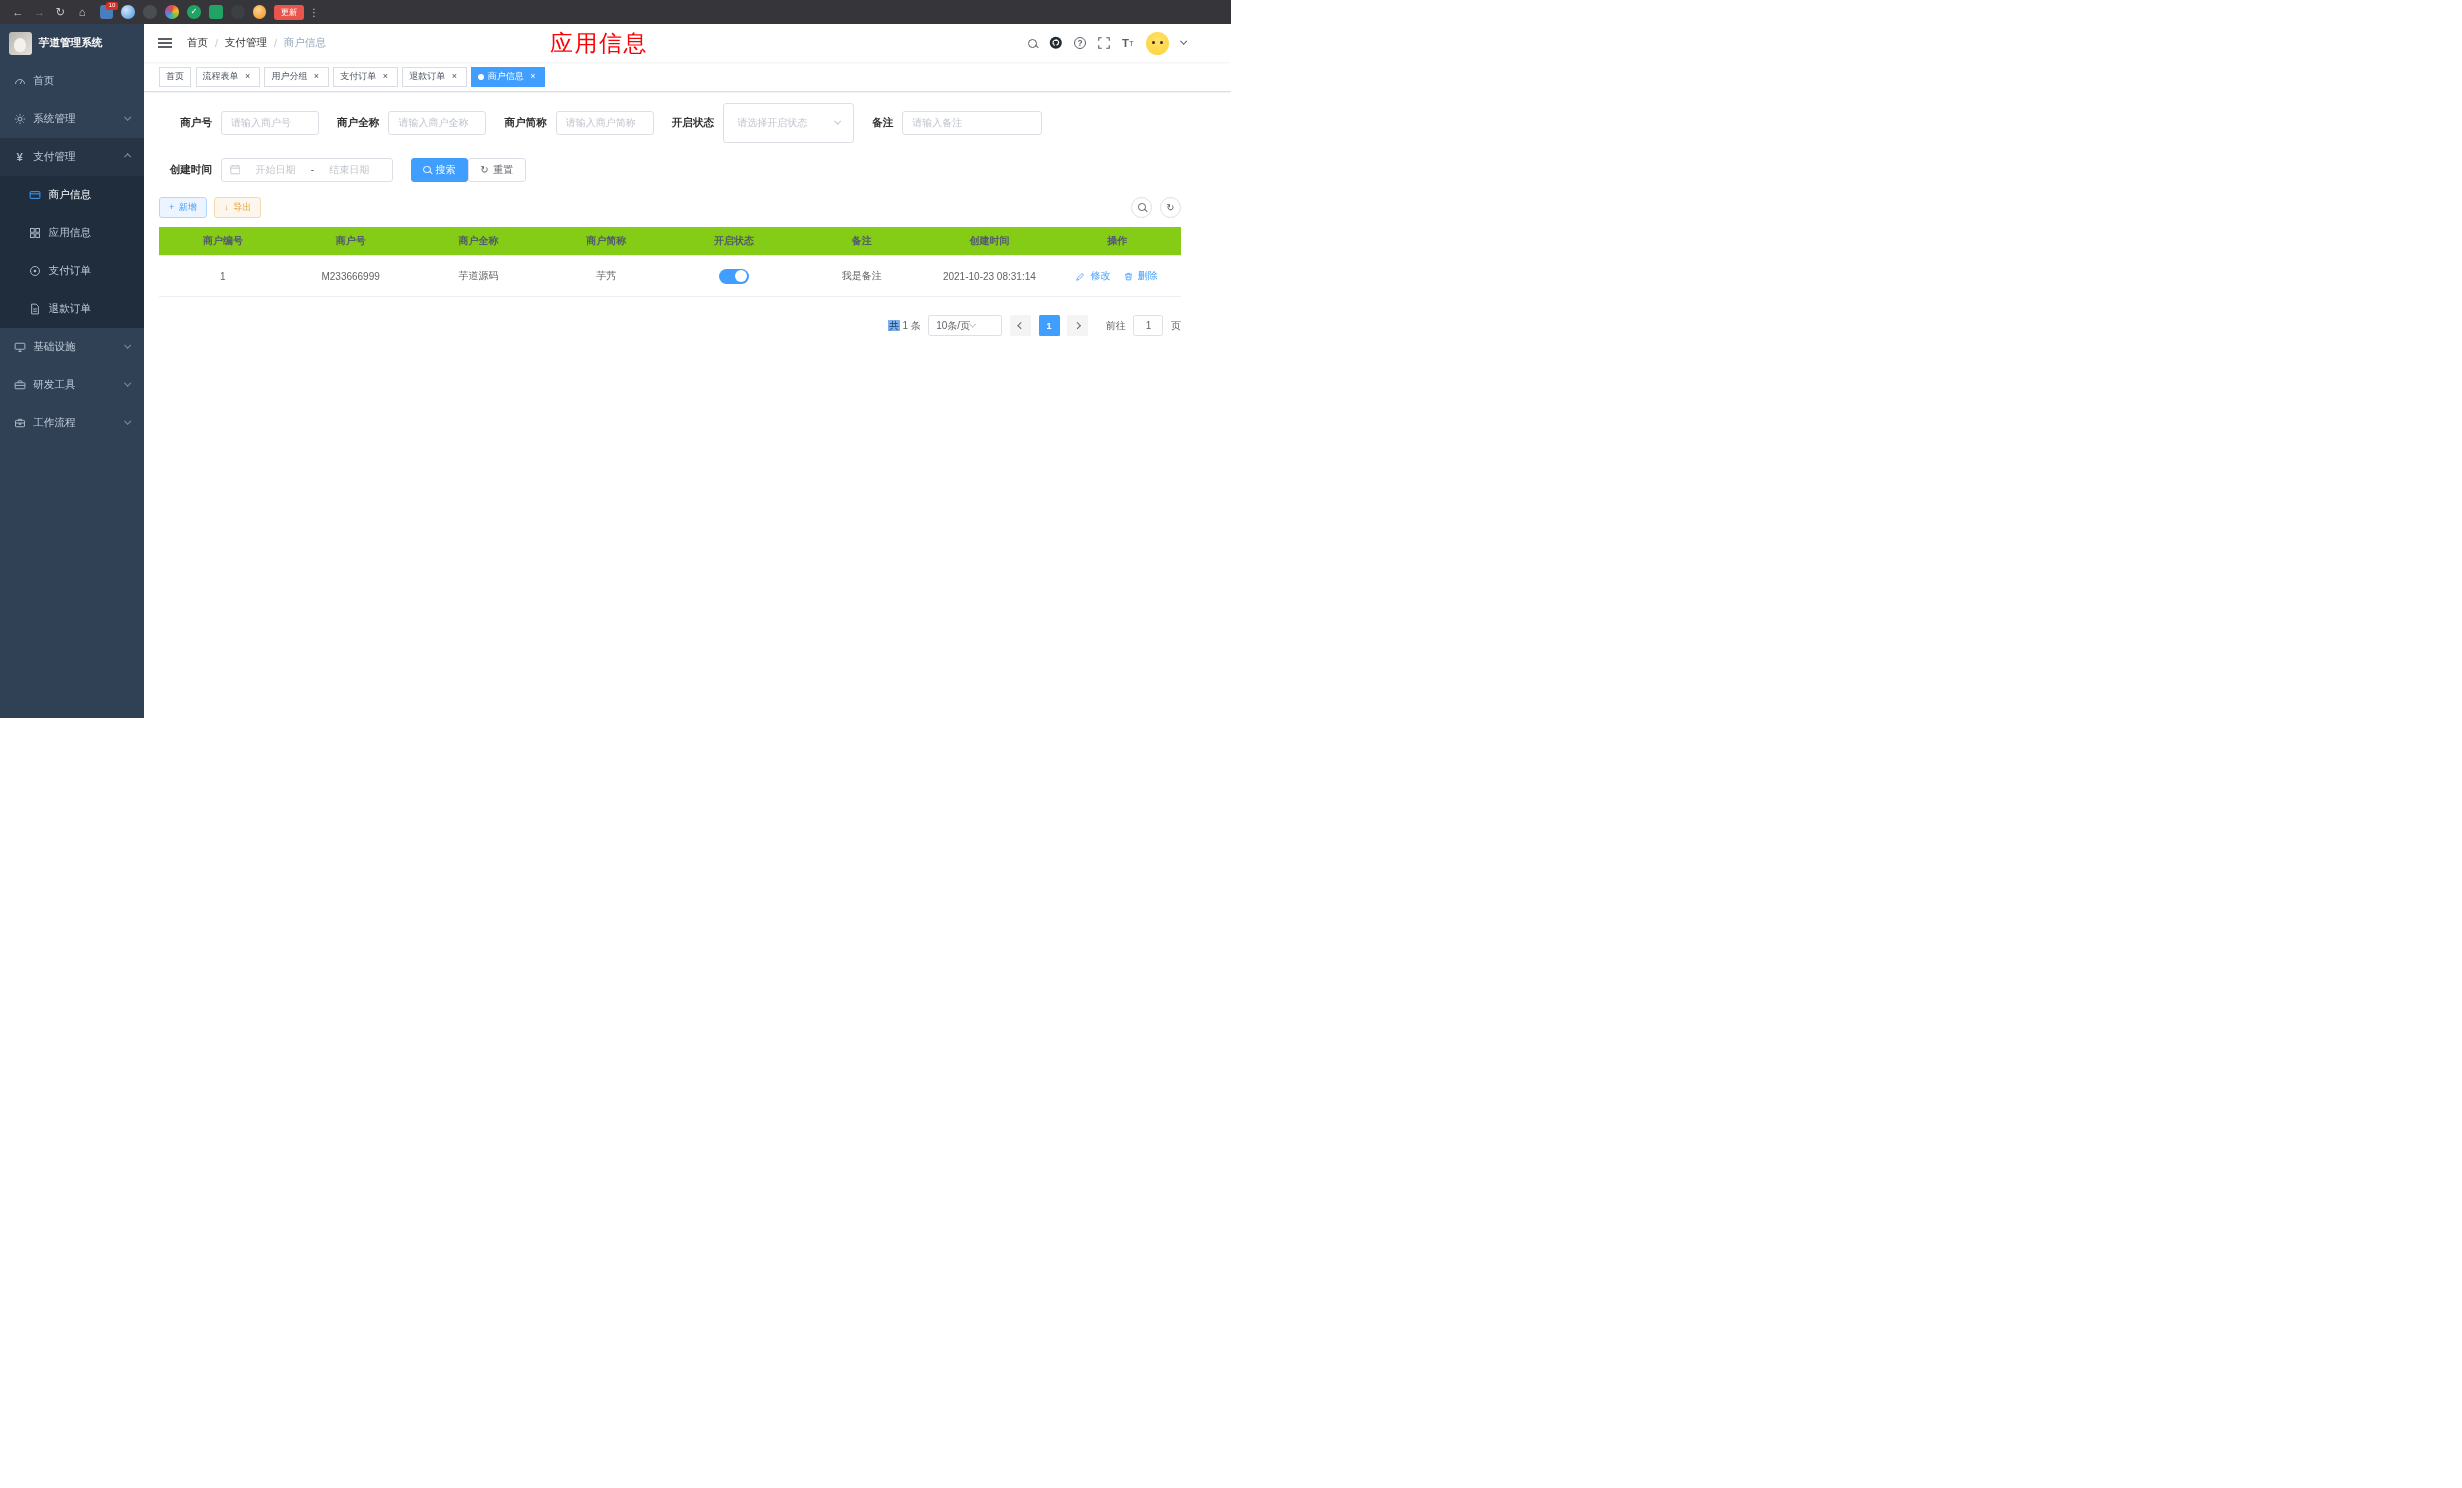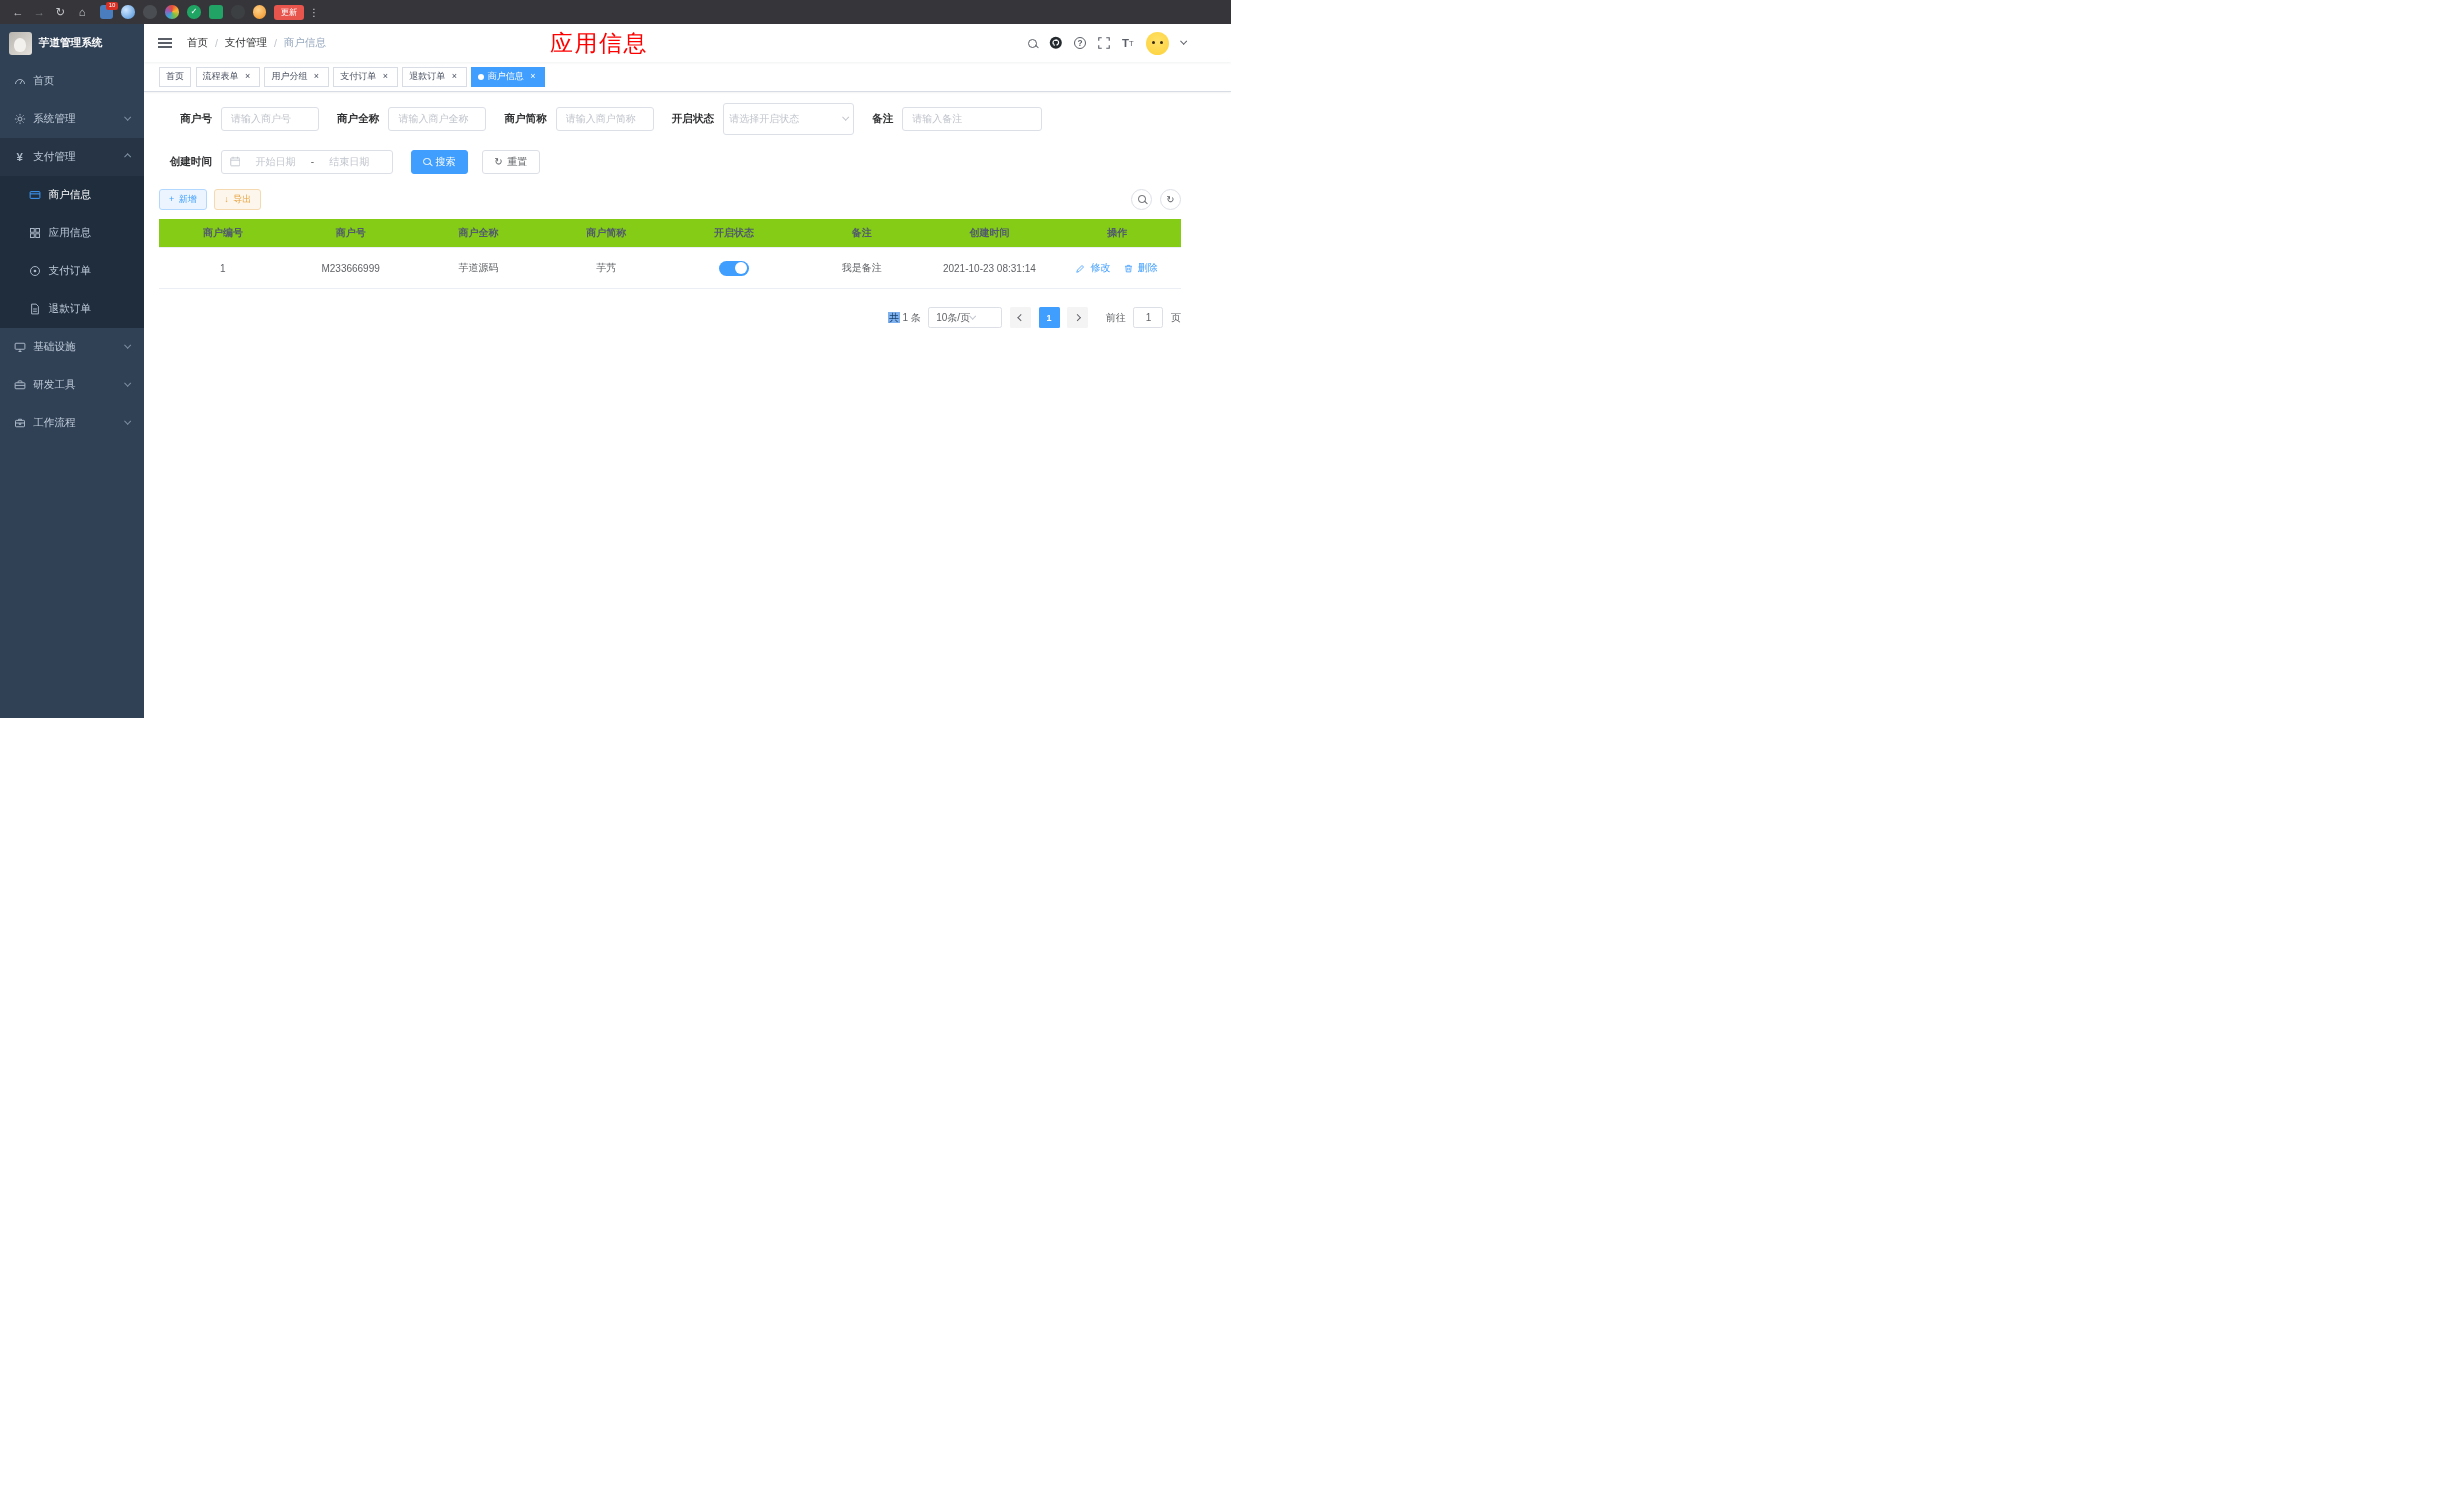--- a/index.html
+++ b/index.html
@@ -73,7 +73,7 @@
 .f-input{height:24px;border:0.8px solid #dcdfe6;border-radius:3px;padding:0 9px;font-size:10px;color:#606266;outline:none;background:#fff}
 .f-input::placeholder{color:#c0c4cc}
 .w160{width:98px}.w173{width:131px}.w185{width:140px}
-.f-select{height:32px;border:0.8px solid #dcdfe6;border-radius:3px;display:flex;align-items:center;justify-content:space-between;padding:0 5px;color:#c0c4cc;font-size:10px;background:#fff;cursor:pointer}
+.f-select{height:40px;border:0.8px solid #dcdfe6;border-radius:3px;display:flex;align-items:center;justify-content:space-between;padding:0 13px;color:#c0c4cc;font-size:10px;background:#fff;cursor:pointer}
 .f-select .chev{color:#c0c4cc}
 .daterange{width:172px;height:24px;border:0.8px solid #dcdfe6;border-radius:3px;display:flex;align-items:center;padding:0 7.6px;font-size:10px;color:#c0c4cc;background:#fff;cursor:pointer}
 .daterange .dr-sep{color:#606266;flex:none}

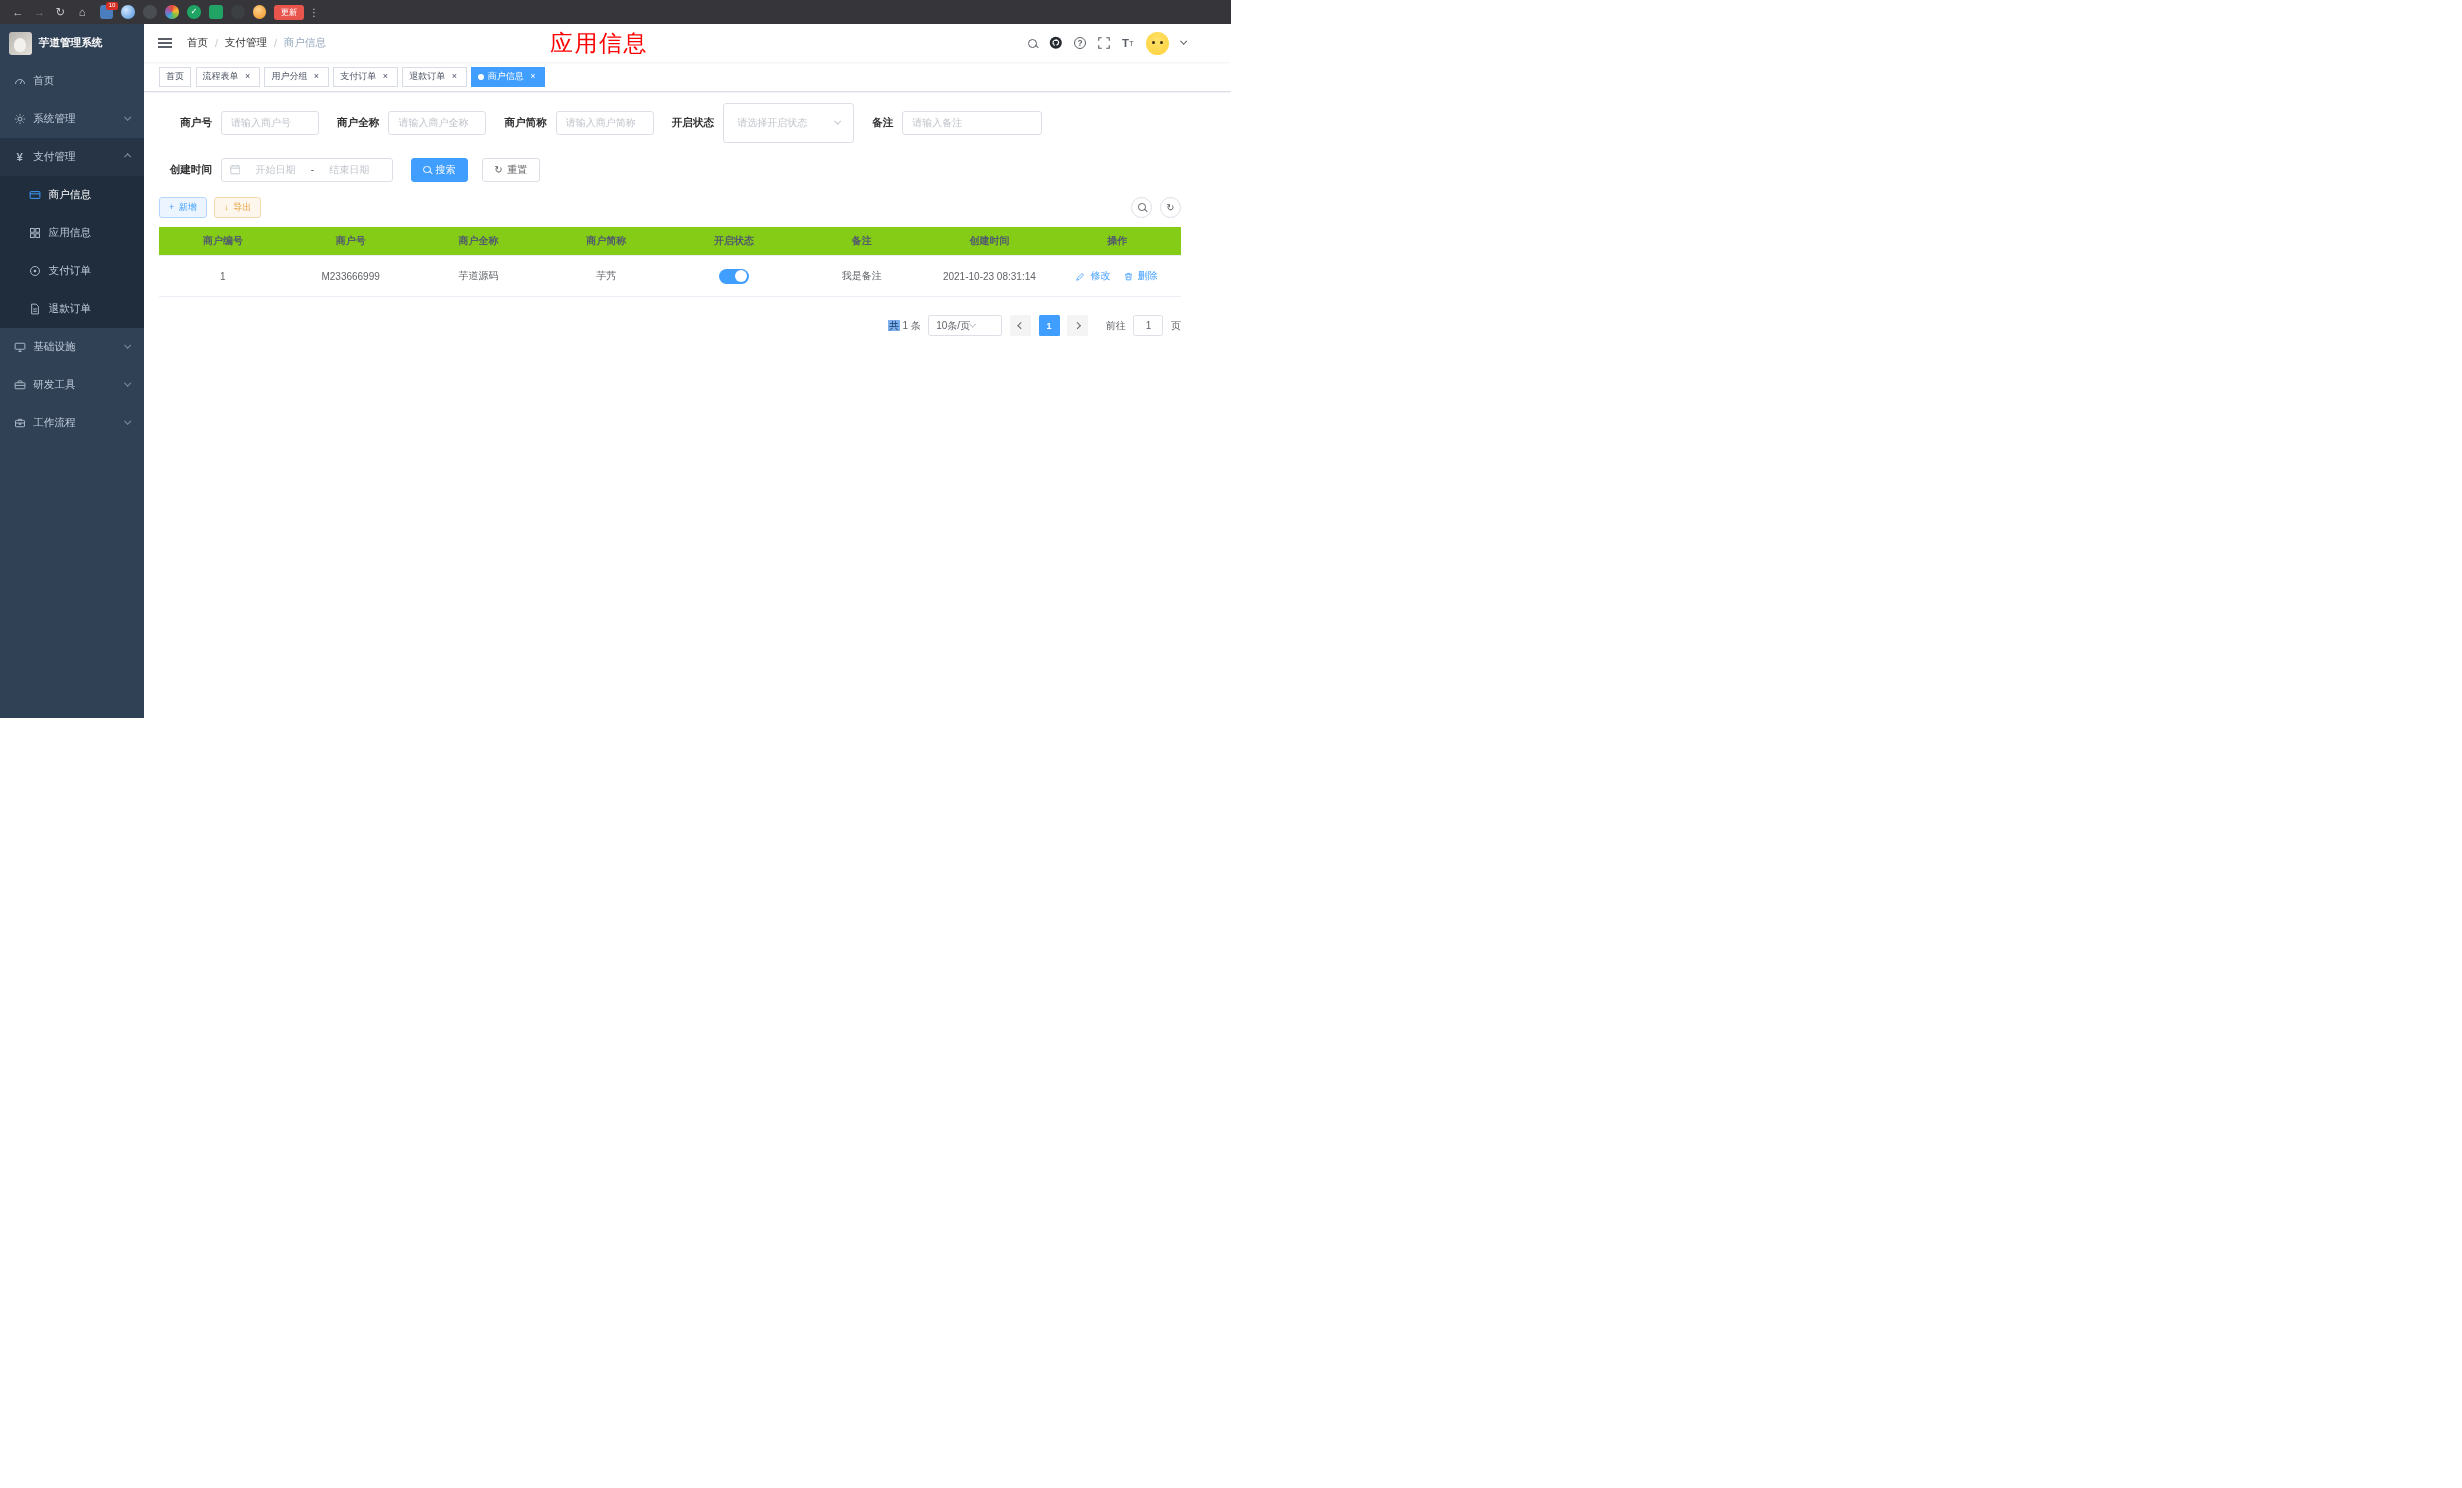--- a/index.html
+++ b/index.html
@@ -359,7 +359,7 @@
             <span>结束日期</span>
           </div>
         </div>
-        <button class="btn btn-primary" style="margin-right:14px">
+        <button class="btn btn-primary" style="margin-right:0">
           <span class="isearch"></span>
           <span>搜索</span>
         </button>

